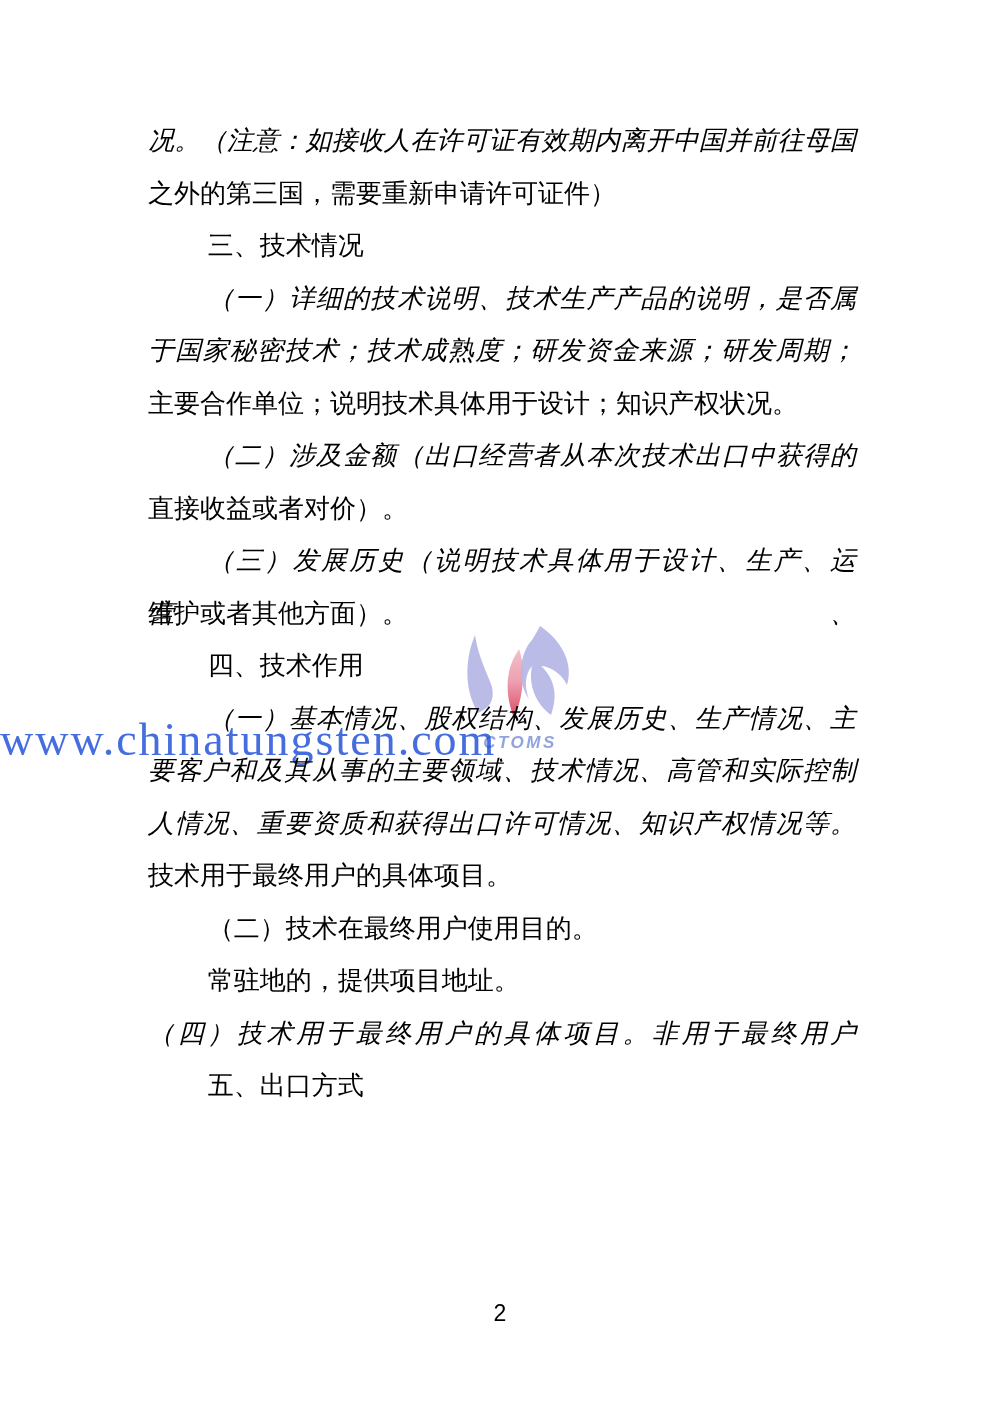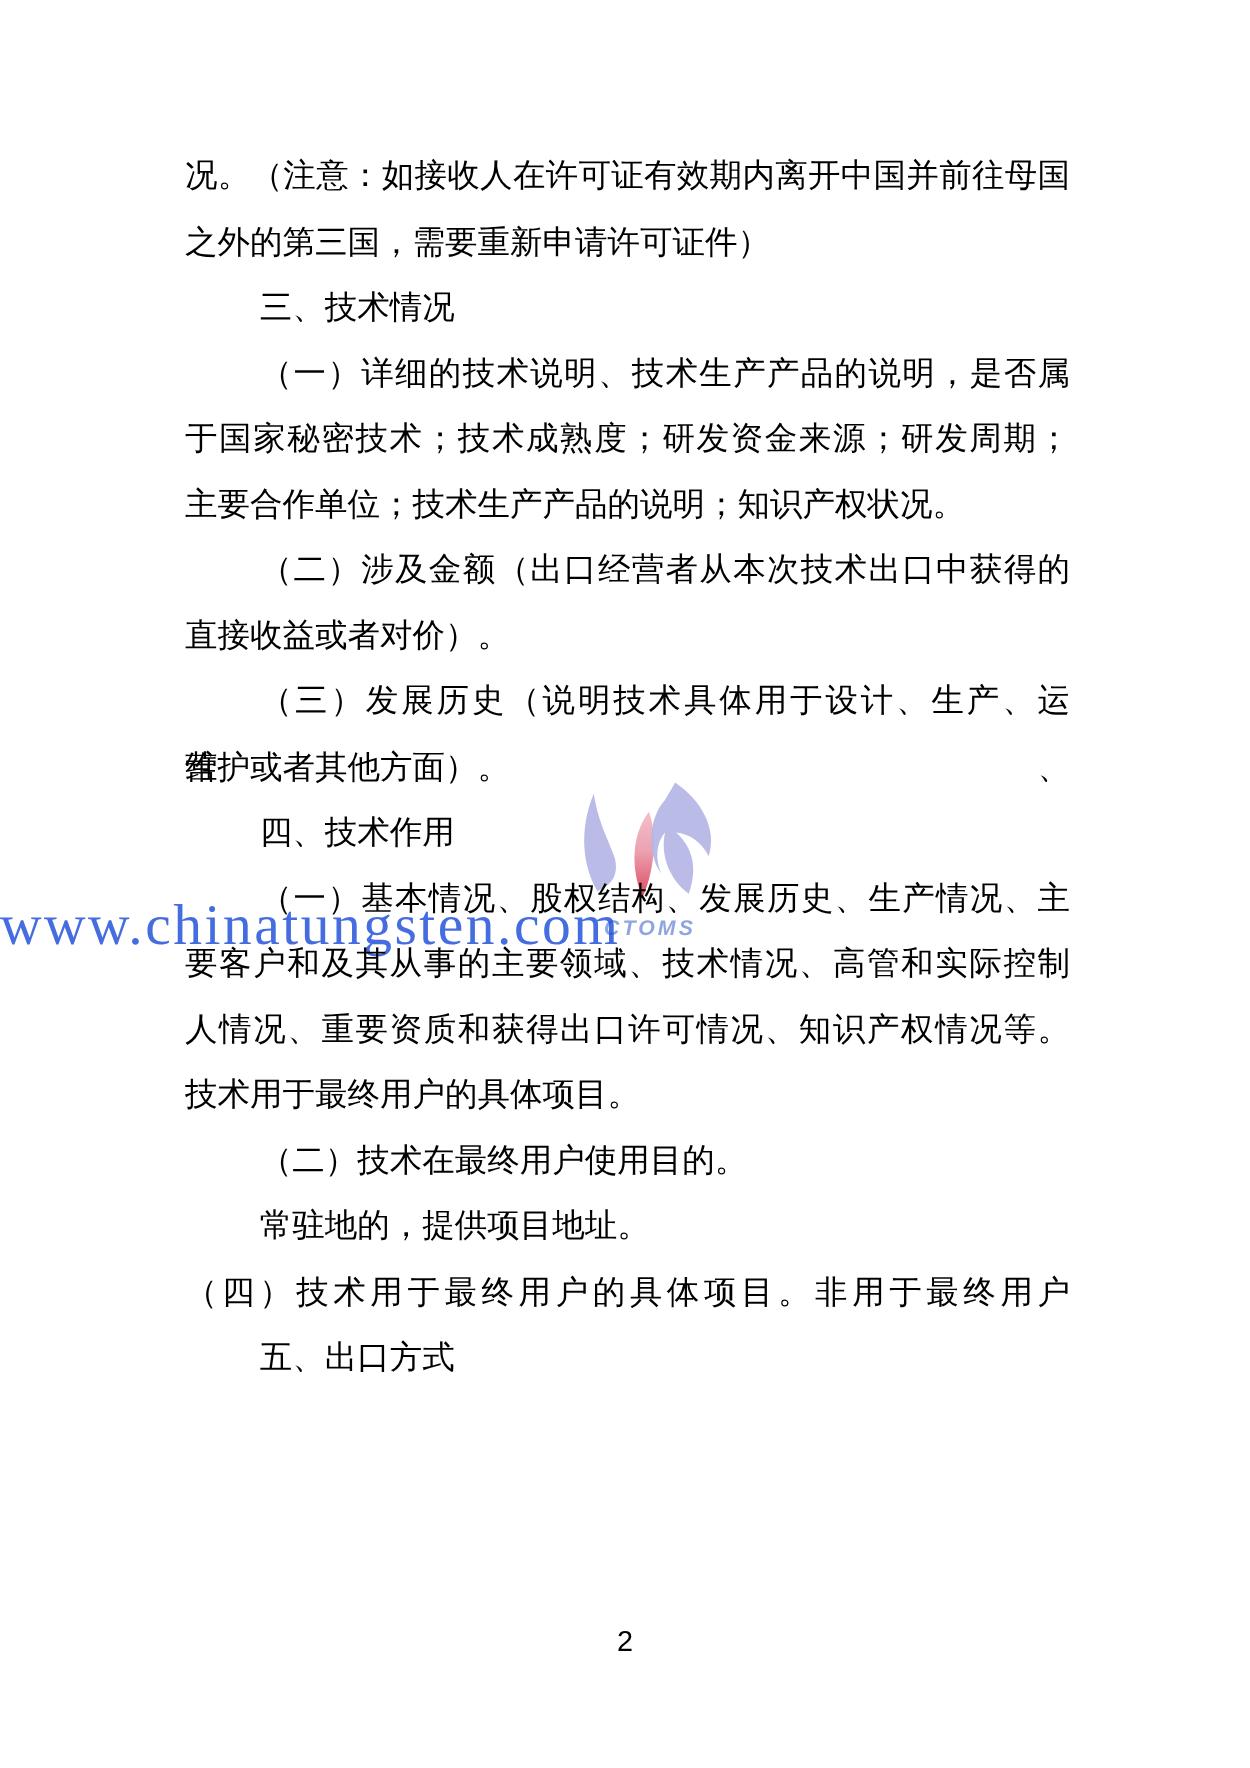--- a/index.html
+++ b/index.html
@@ -54,6 +54,7 @@
     text-align: justify;
     text-align-last: justify;
     text-justify: inter-character;
+    font-style: italic;
   }
   .para.indent .line:first-child { text-indent: 2.3em; }
   

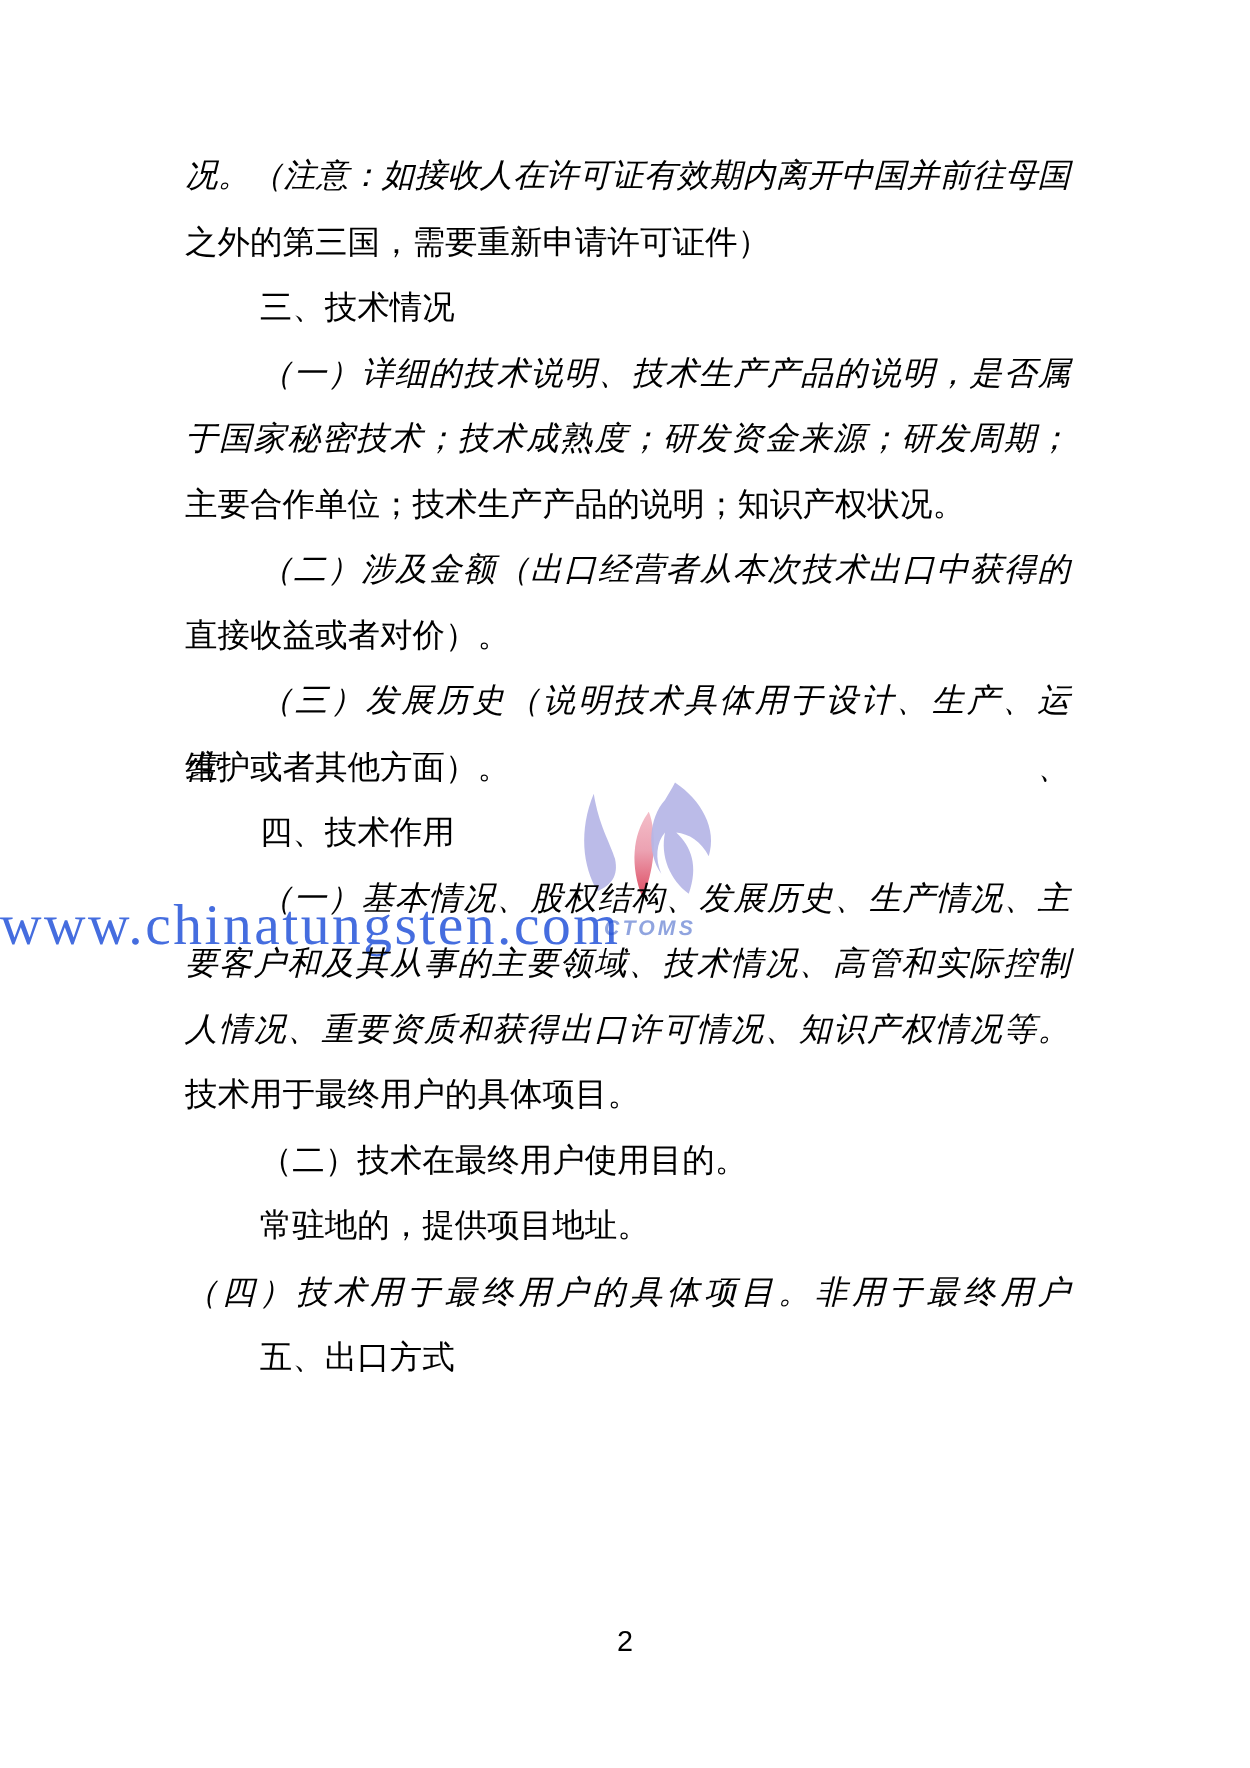--- a/index.html
+++ b/index.html
@@ -107,7 +107,7 @@
       <div class="para indent">
         <div class="line fill">（一）详细的技术说明、技术生产产品的说明，是否属</div>
         <div class="line fill">于国家秘密技术；技术成熟度；研发资金来源；研发周期；</div>
-        <div class="line">主要合作单位；技术生产产品的说明；知识产权状况。</div>
+        <div class="line">主要合作单位；说明技术具体用于设计；知识产权状况。</div>
       </div>
       <div class="para indent">
         <div class="line fill">（二）涉及金额（出口经营者从本次技术出口中获得的</div>

